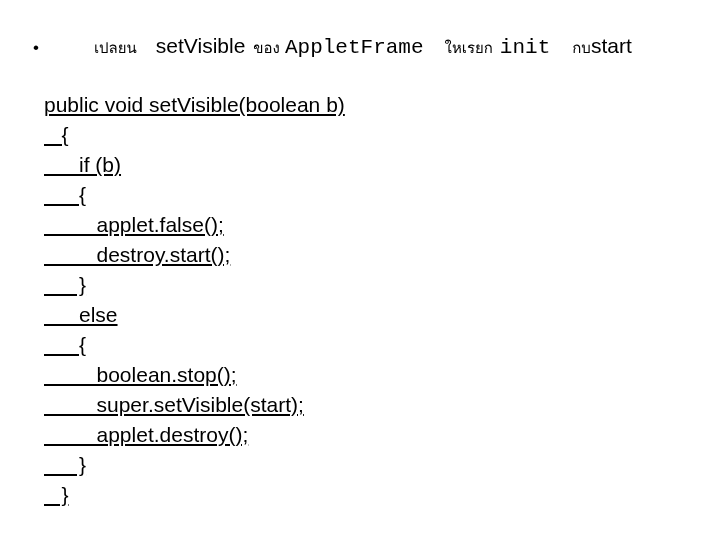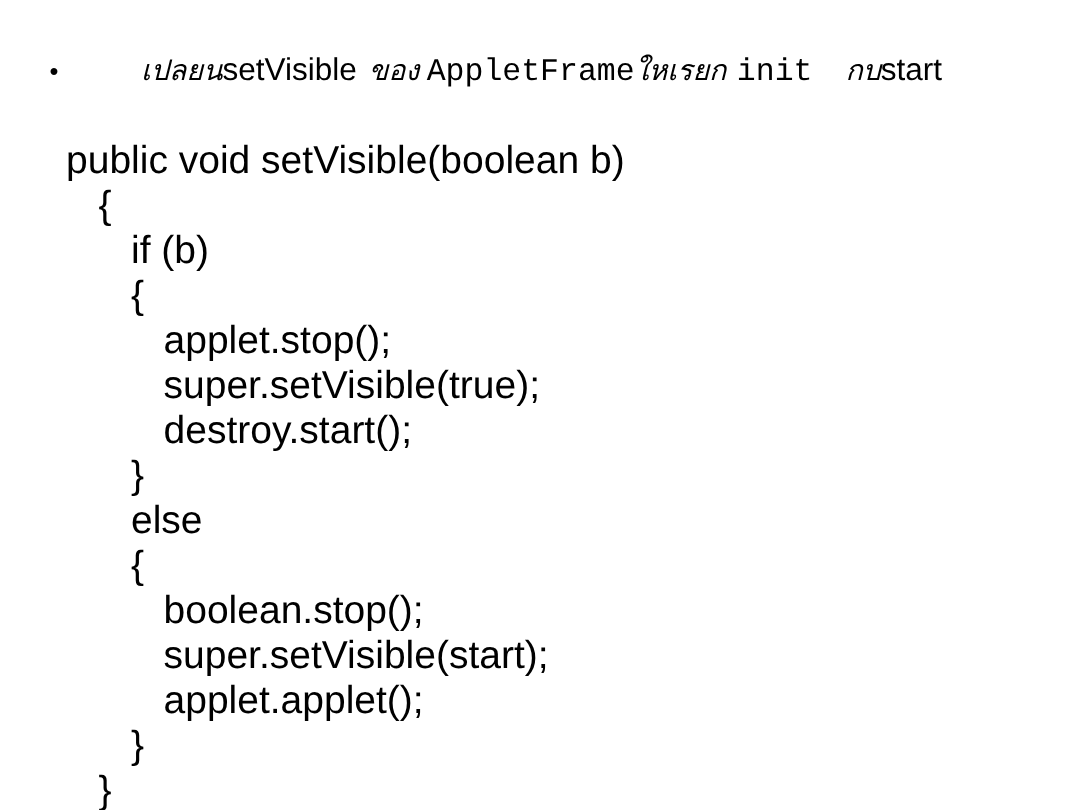--- a/index.html
+++ b/index.html
@@ -31,7 +31,7 @@
   }
   .seg { display: inline-block; }
   .seg.latin { font-size: 21px; line-height: 28px; }
-  .seg.thai  { font-size: 19px; line-height: 28px; font-style: italic; }
+  .seg.thai  { font-size: 15px; line-height: 28px; }
   
   .title-row .seg:nth-of-type(2) { margin-left: 36px; }
   .title-row .seg:nth-of-type(3) { }

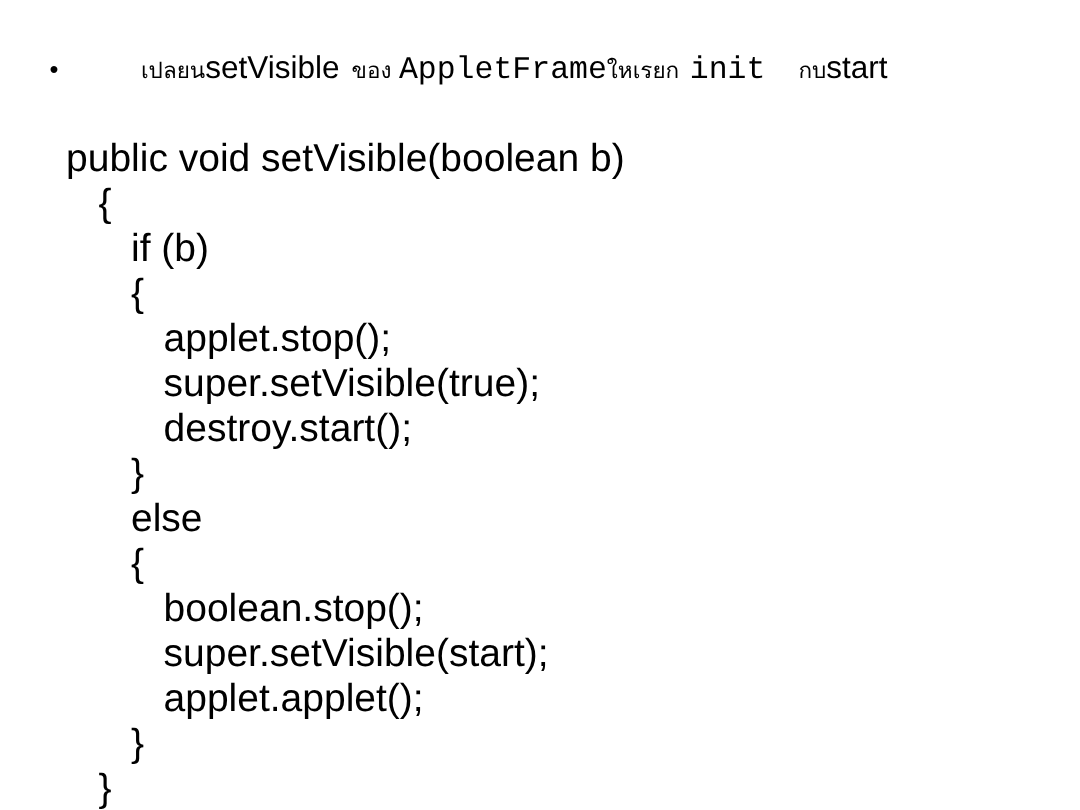--- a/index.html
+++ b/index.html
@@ -34,7 +34,7 @@
   .seg.thai  { font-size: 15px; line-height: 28px; }
   
   .title-row .seg:nth-of-type(2) { margin-left: 36px; }
-  .title-row .seg:nth-of-type(3) { }
+  .title-row .seg:nth-of-type(3) { margin-left: 19px; }
   .title-row .seg:nth-of-type(4) { margin-left: 8px;  }
   .title-row .seg:nth-of-type(5) { margin-left: 5px; font-family: Liberation Mono, monospace;  }
   .title-row .seg:nth-of-type(6) { }

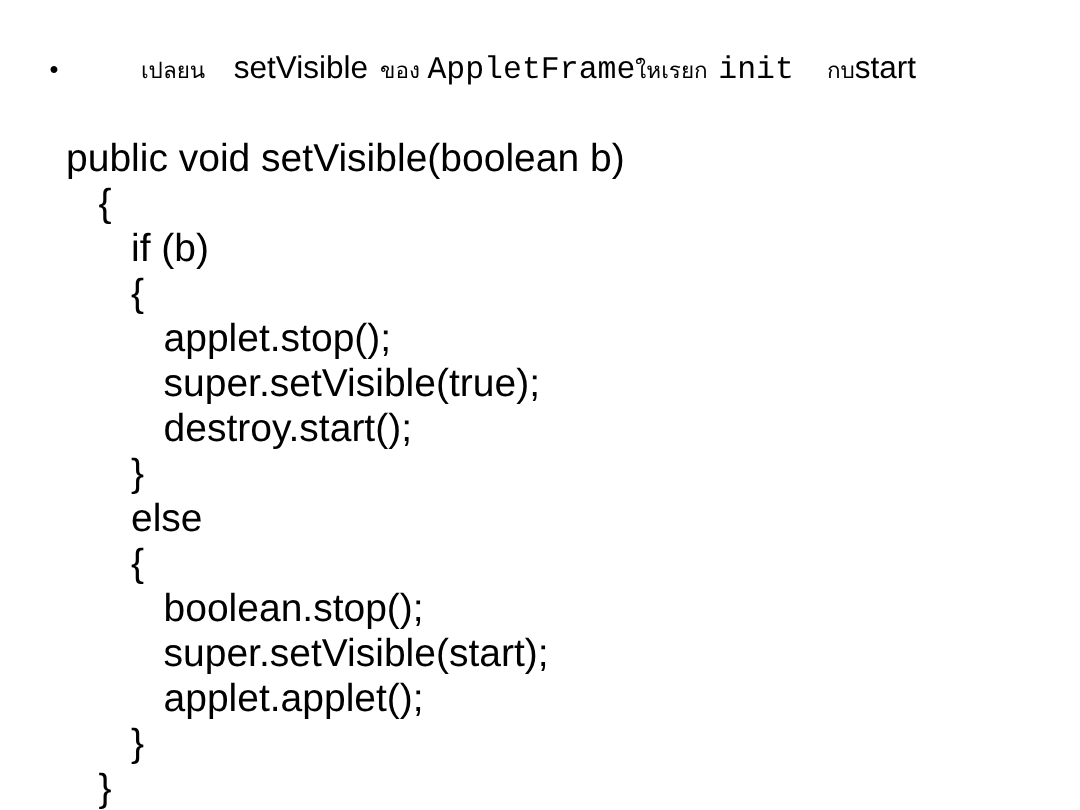--- a/index.html
+++ b/index.html
@@ -37,7 +37,7 @@
   .title-row .seg:nth-of-type(3) { margin-left: 19px; }
   .title-row .seg:nth-of-type(4) { margin-left: 8px;  }
   .title-row .seg:nth-of-type(5) { margin-left: 5px; font-family: Liberation Mono, monospace;  }
-  .title-row .seg:nth-of-type(6) { }
+  .title-row .seg:nth-of-type(6) { margin-left: 21px; }
   .title-row .seg:nth-of-type(7) { margin-left: 7px; font-family: Liberation Mono, monospace;  }
   .title-row .seg:nth-of-type(8) { margin-left: 22px; margin-top: 30px; }
   .code {

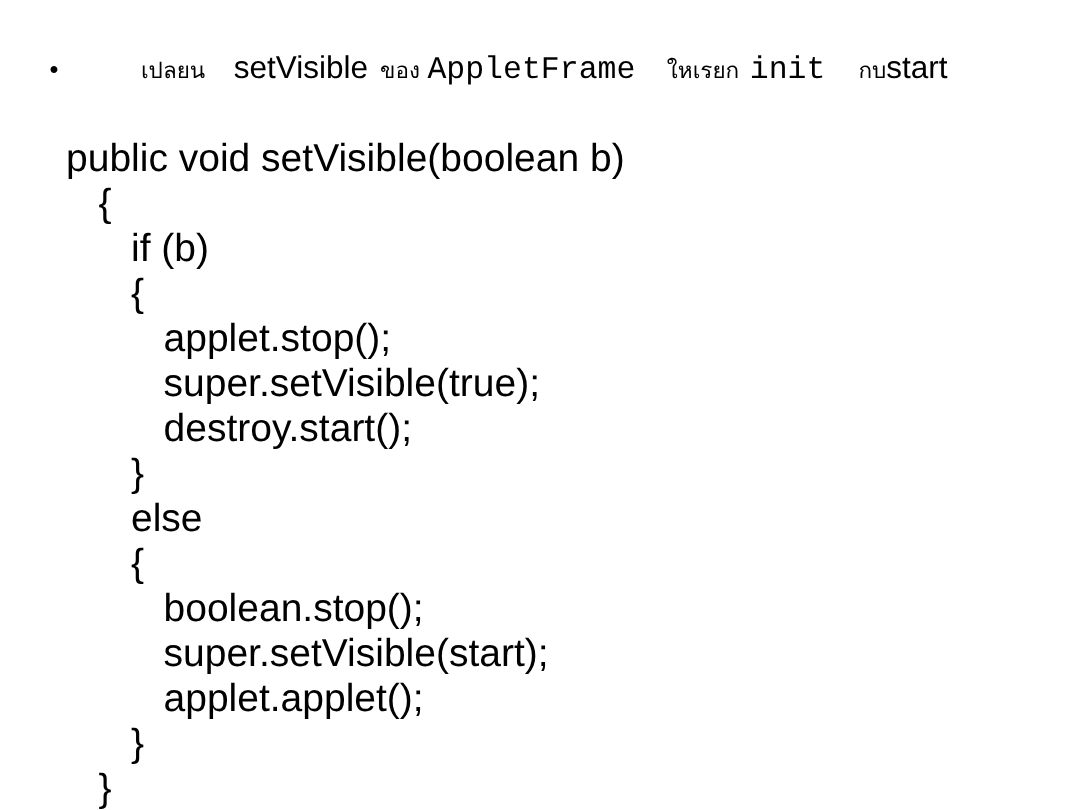--- a/index.html
+++ b/index.html
@@ -44,9 +44,10 @@
     margin: 0;
     padding: 28px 0 0 44px;
     font-family: "Liberation Sans", sans-serif;
-    font-size: 26px;
+    font-size: 21px;
     line-height: 30px;
     color: #000000;
+    text-decoration: underline;
   }
   .code-line {
     white-space: pre;

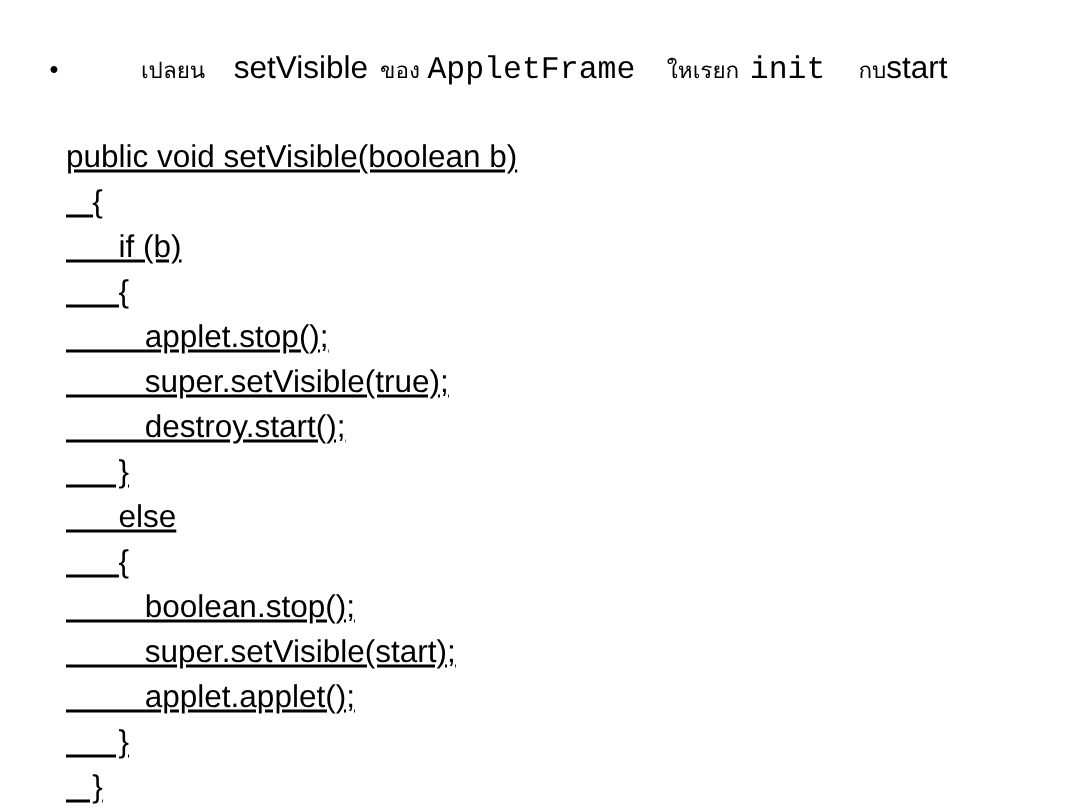--- a/index.html
+++ b/index.html
@@ -76,7 +76,7 @@
     <div class="code-line">   {</div>
     <div class="code-line">      if (b)</div>
     <div class="code-line">      {</div>
-    <div class="code-line">         applet.stop();</div>
+    <div class="code-line">         applet.false();</div>
     <div class="code-line">         super.setVisible(true);</div>
     <div class="code-line">         destroy.start();</div>
     <div class="code-line">      }</div>

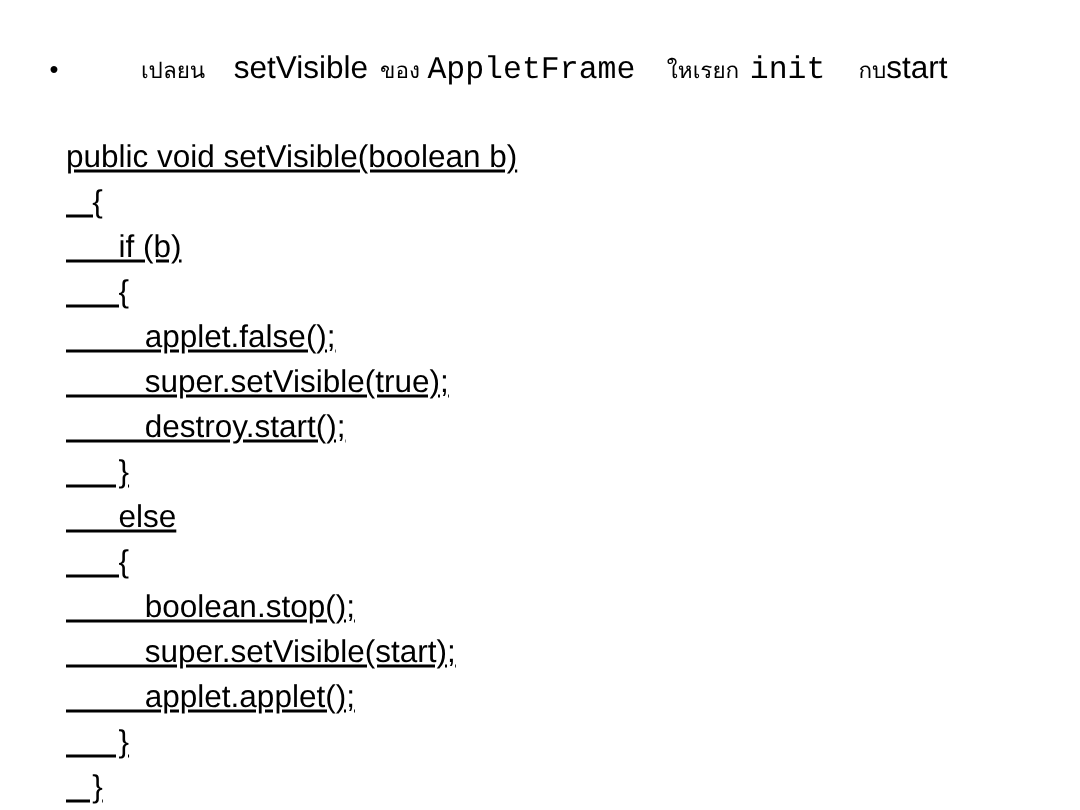--- a/index.html
+++ b/index.html
@@ -77,7 +77,6 @@
     <div class="code-line">      if (b)</div>
     <div class="code-line">      {</div>
     <div class="code-line">         applet.false();</div>
-    <div class="code-line">         super.setVisible(true);</div>
     <div class="code-line">         destroy.start();</div>
     <div class="code-line">      }</div>
     <div class="code-line">      else</div>

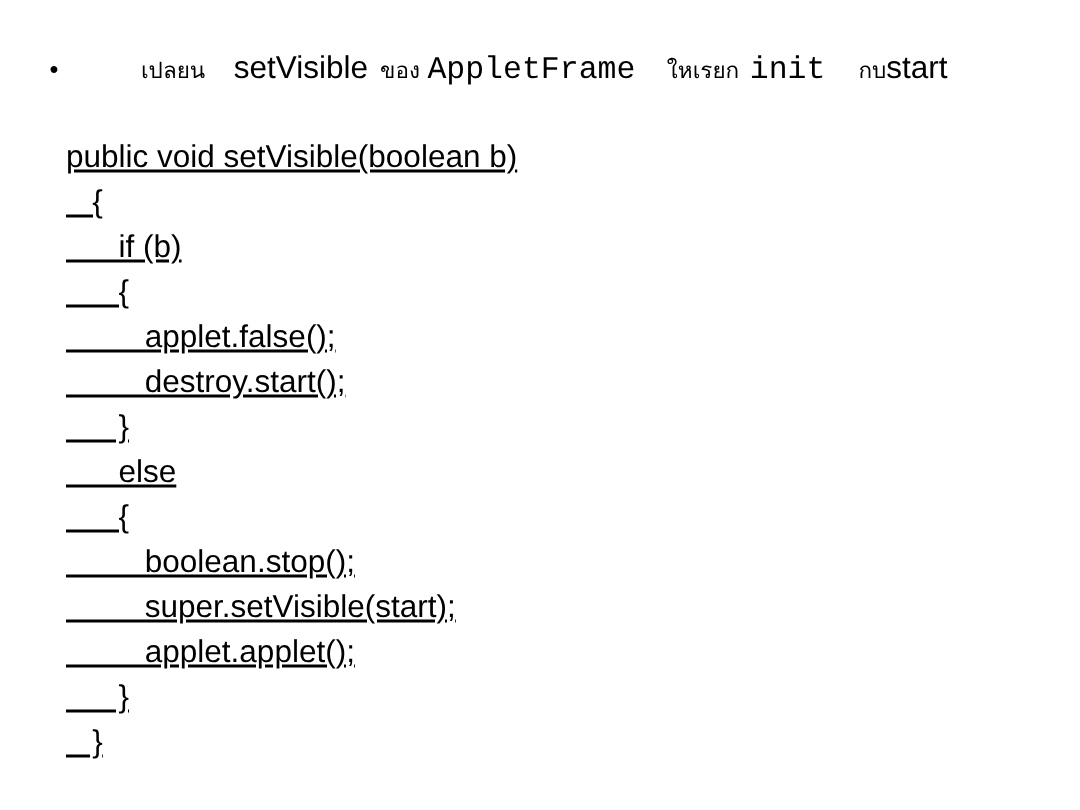--- a/index.html
+++ b/index.html
@@ -83,7 +83,7 @@
     <div class="code-line">      {</div>
     <div class="code-line">         boolean.stop();</div>
     <div class="code-line">         super.setVisible(start);</div>
-    <div class="code-line">         applet.applet();</div>
+    <div class="code-line">         applet.destroy();</div>
     <div class="code-line">      }</div>
     <div class="code-line">   }</div>
   </div>

